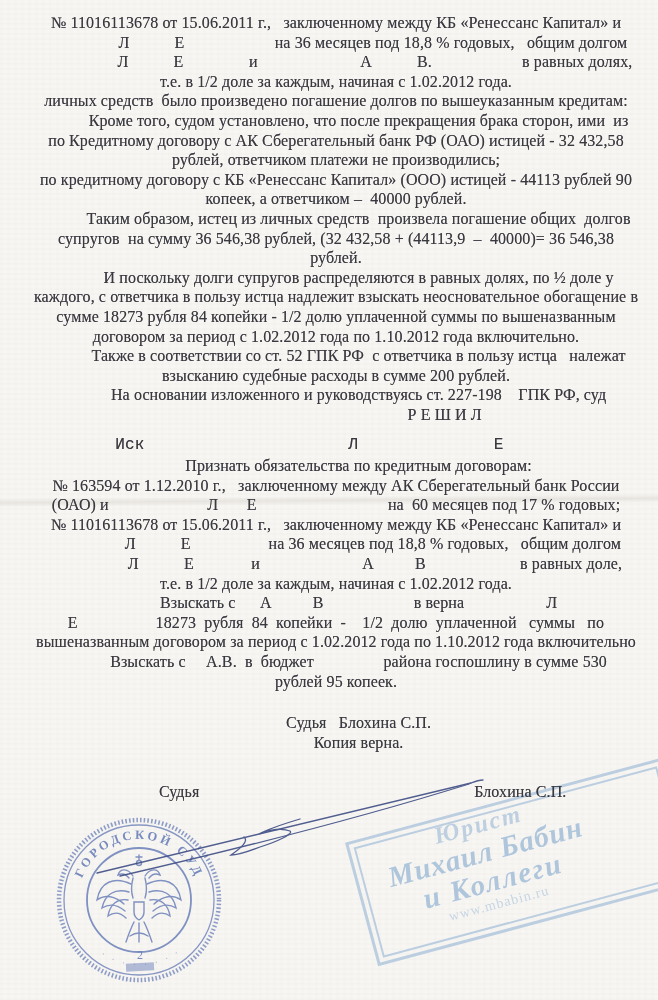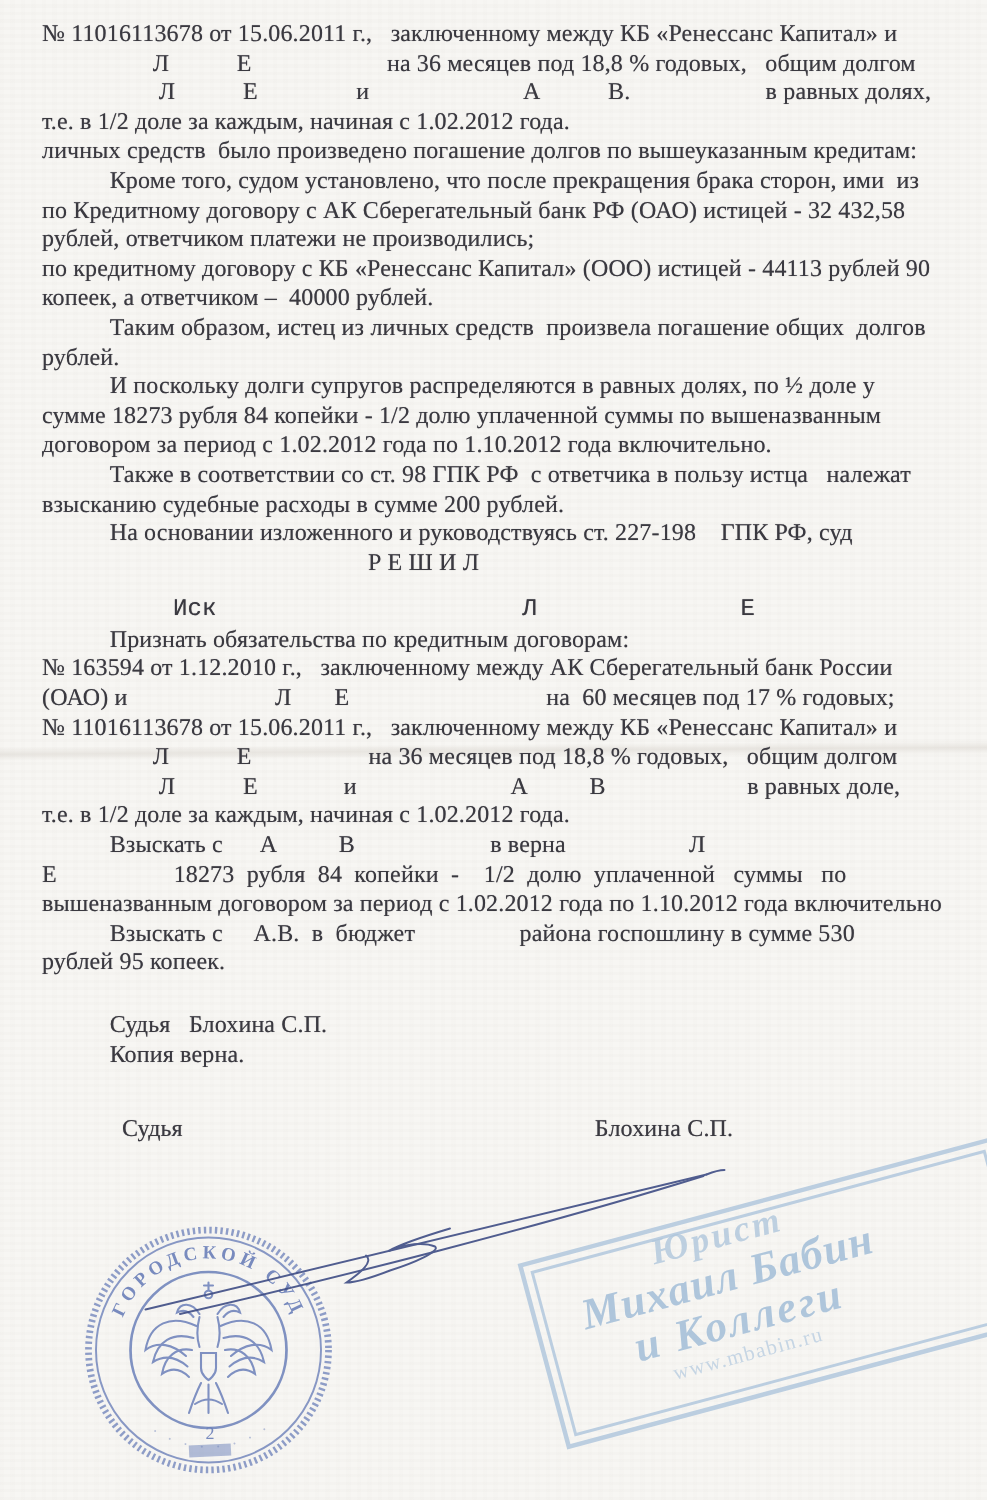--- a/index.html
+++ b/index.html
@@ -27,6 +27,7 @@
     position:absolute; left:28px; top:13px; width:616px; z-index:2;
     font-size:16px; letter-spacing:.1px;
     text-shadow:0 0 .5px rgba(55,54,62,.6);
+    text-align:center;
   }
   .line{white-space:pre; height:19.6px; line-height:19.6px; overflow:visible;}
   

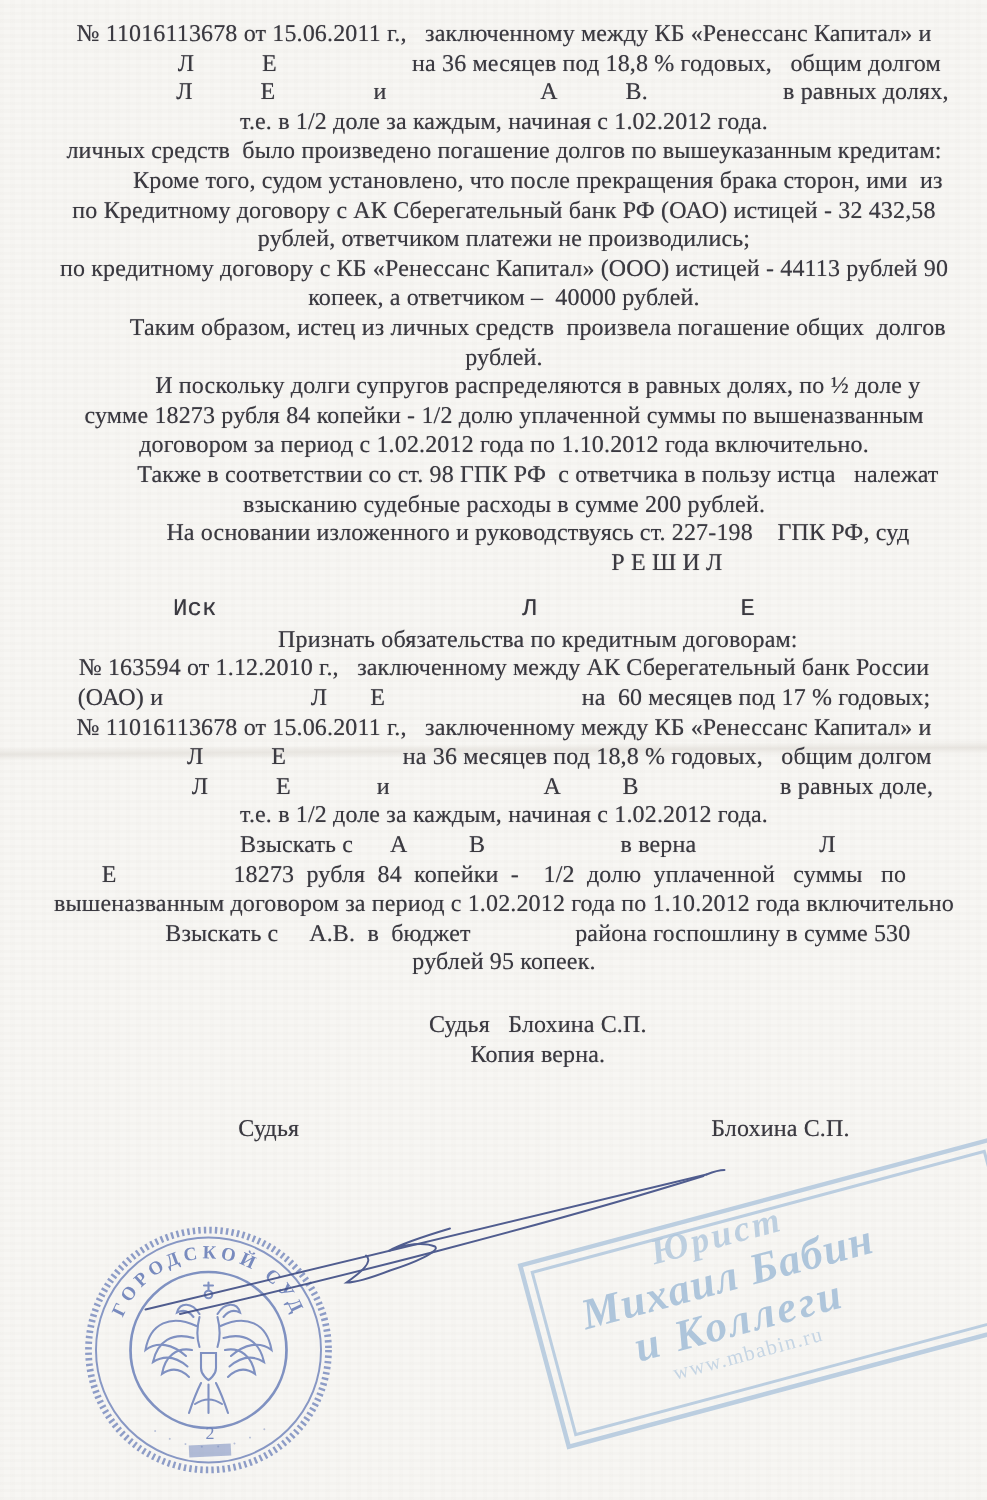--- a/index.html
+++ b/index.html
@@ -66,6 +66,7 @@
       <div class="line">по кредитному договору с КБ «Ренессанс Капитал» (ООО) истицей - 44113 рублей 90</div>
       <div class="line">копеек, а ответчиком –  40000 рублей.</div>
       <div class="line">           Таким образом, истец из личных средств  произвела погашение общих  долгов</div>
+      <div class="line">супругов  на сумму 36 546,38 рублей, (32 432,58 + (44113,9  –  40000)= 36 546,38</div>
       <div class="line">рублей.</div>
       <div class="line">           И поскольку долги супругов распределяются в равных долях, по ½ доле у</div>
       <div class="line">сумме 18273 рубля 84 копейки - 1/2 долю уплаченной суммы по вышеназванным</div>

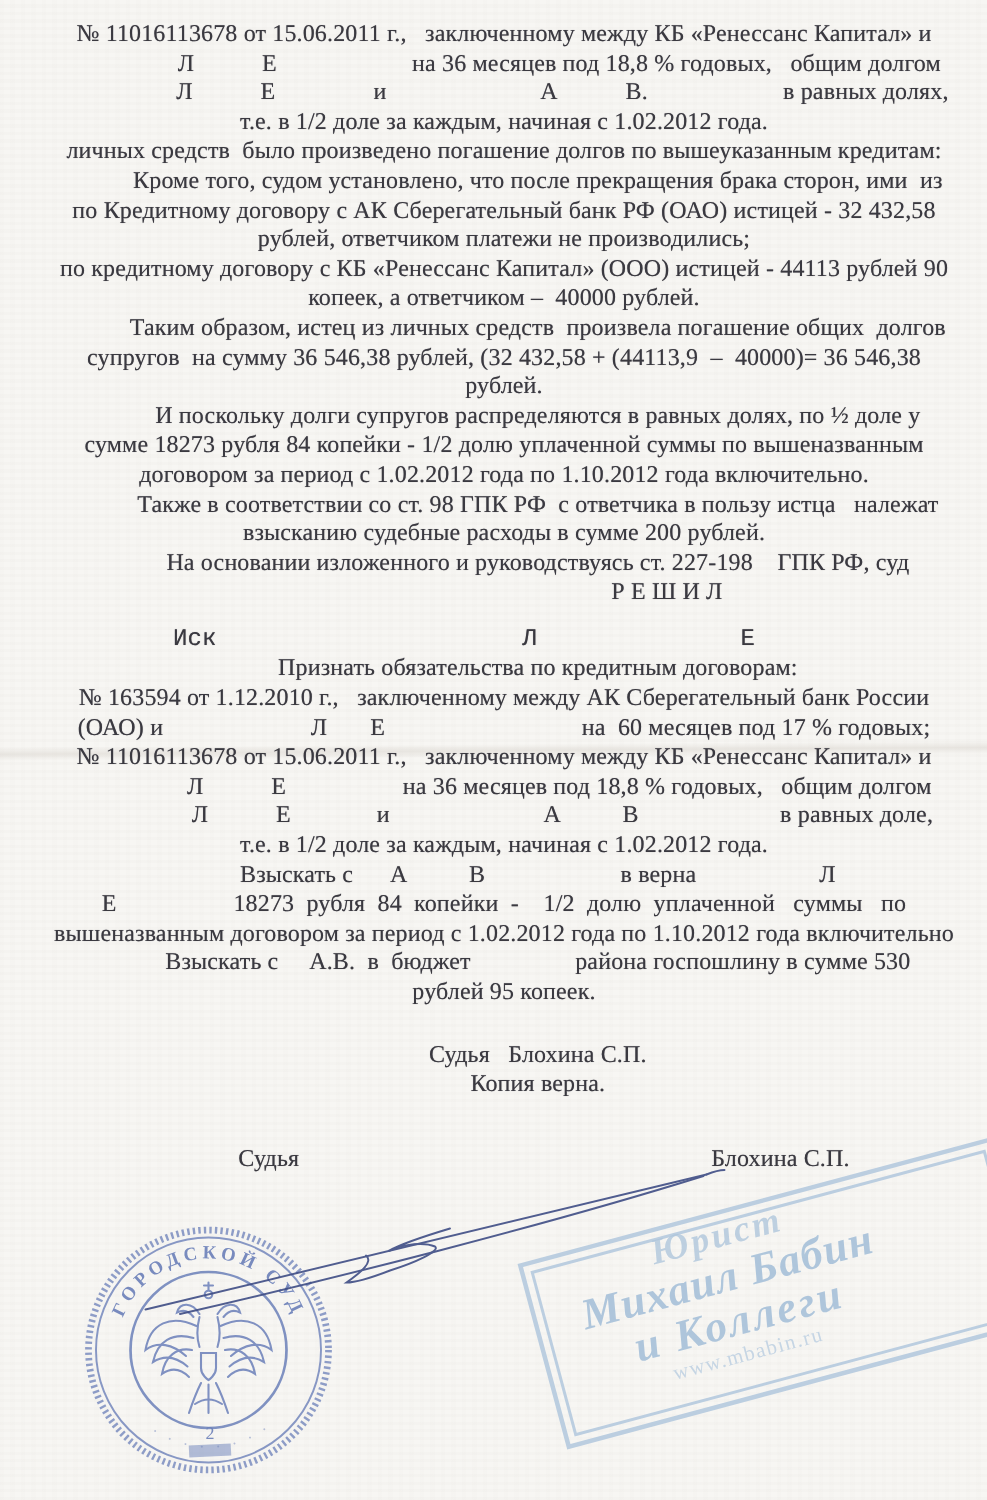--- a/index.html
+++ b/index.html
@@ -69,6 +69,7 @@
       <div class="line">супругов  на сумму 36 546,38 рублей, (32 432,58 + (44113,9  –  40000)= 36 546,38</div>
       <div class="line">рублей.</div>
       <div class="line">           И поскольку долги супругов распределяются в равных долях, по ½ доле у</div>
+      <div class="line">каждого, с ответчика в пользу истца надлежит взыскать неосновательное обогащение в</div>
       <div class="line">сумме 18273 рубля 84 копейки - 1/2 долю уплаченной суммы по вышеназванным</div>
       <div class="line">договором за период с 1.02.2012 года по 1.10.2012 года включительно.</div>
       <div class="line">           Также в соответствии со ст. 98 ГПК РФ  с ответчика в пользу истца   належат</div>

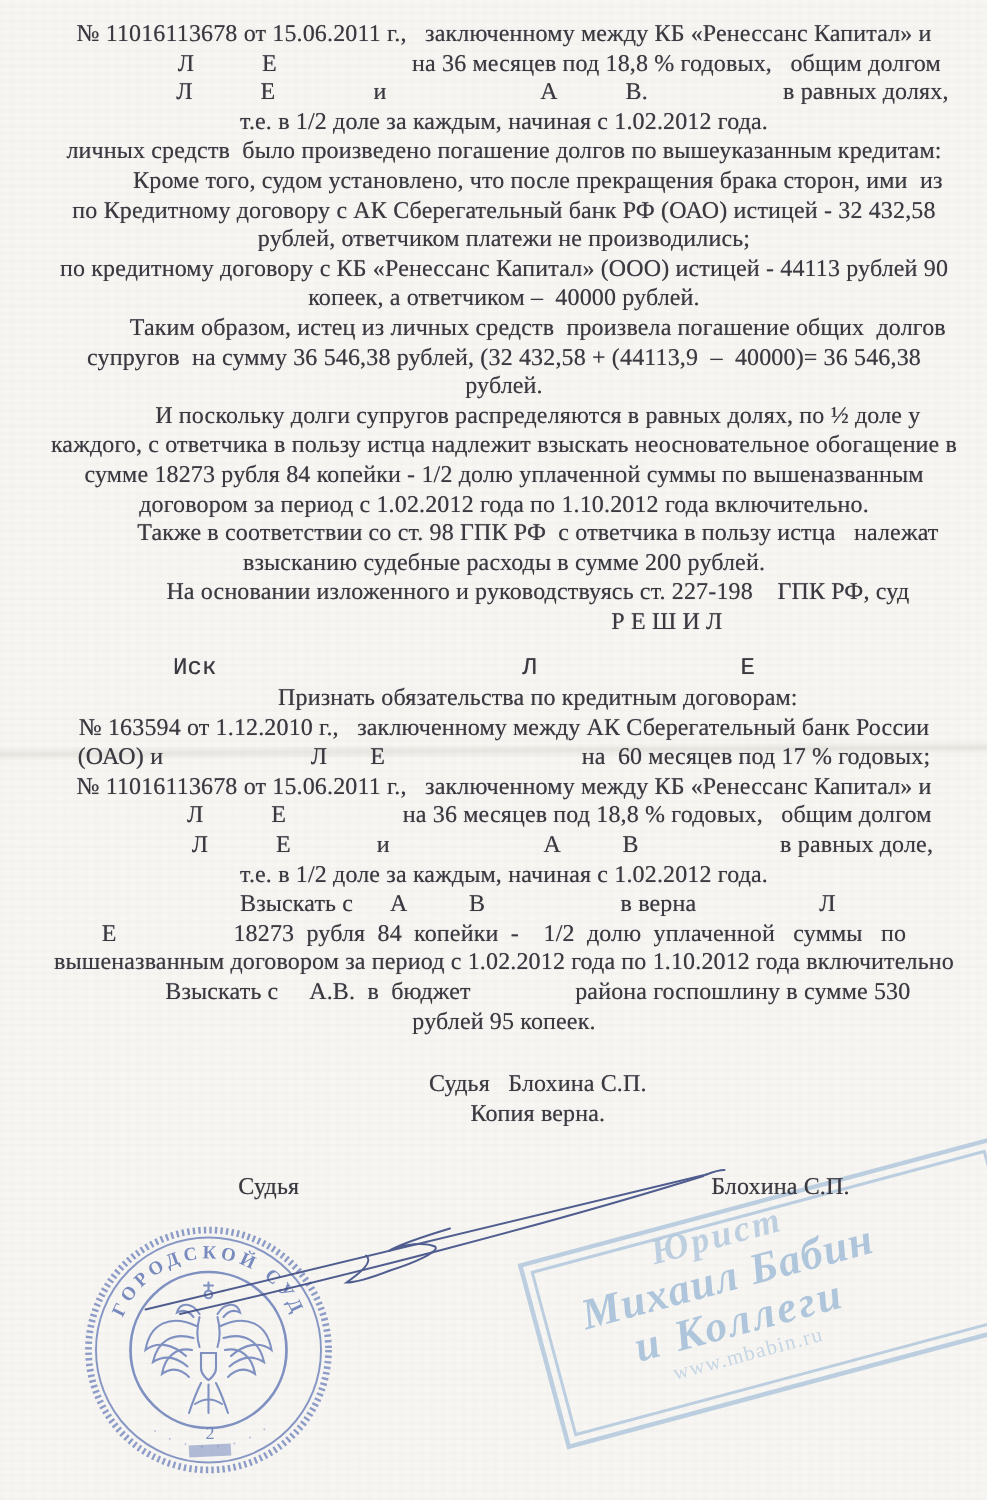--- a/index.html
+++ b/index.html
@@ -72,7 +72,7 @@
       <div class="line">каждого, с ответчика в пользу истца надлежит взыскать неосновательное обогащение в</div>
       <div class="line">сумме 18273 рубля 84 копейки - 1/2 долю уплаченной суммы по вышеназванным</div>
       <div class="line">договором за период с 1.02.2012 года по 1.10.2012 года включительно.</div>
-      <div class="line">           Также в соответствии со ст. 98 ГПК РФ  с ответчика в пользу истца   належат</div>
+      <div class="line">           Также в соответствии со ст. 52 ГПК РФ  с ответчика в пользу истца   належат</div>
       <div class="line">взысканию судебные расходы в сумме 200 рублей.</div>
       <div class="line">           На основании изложенного и руководствуясь ст. 227-198    ГПК РФ, суд</div>
       <div class="line">                                                     Р Е Ш И Л</div>

